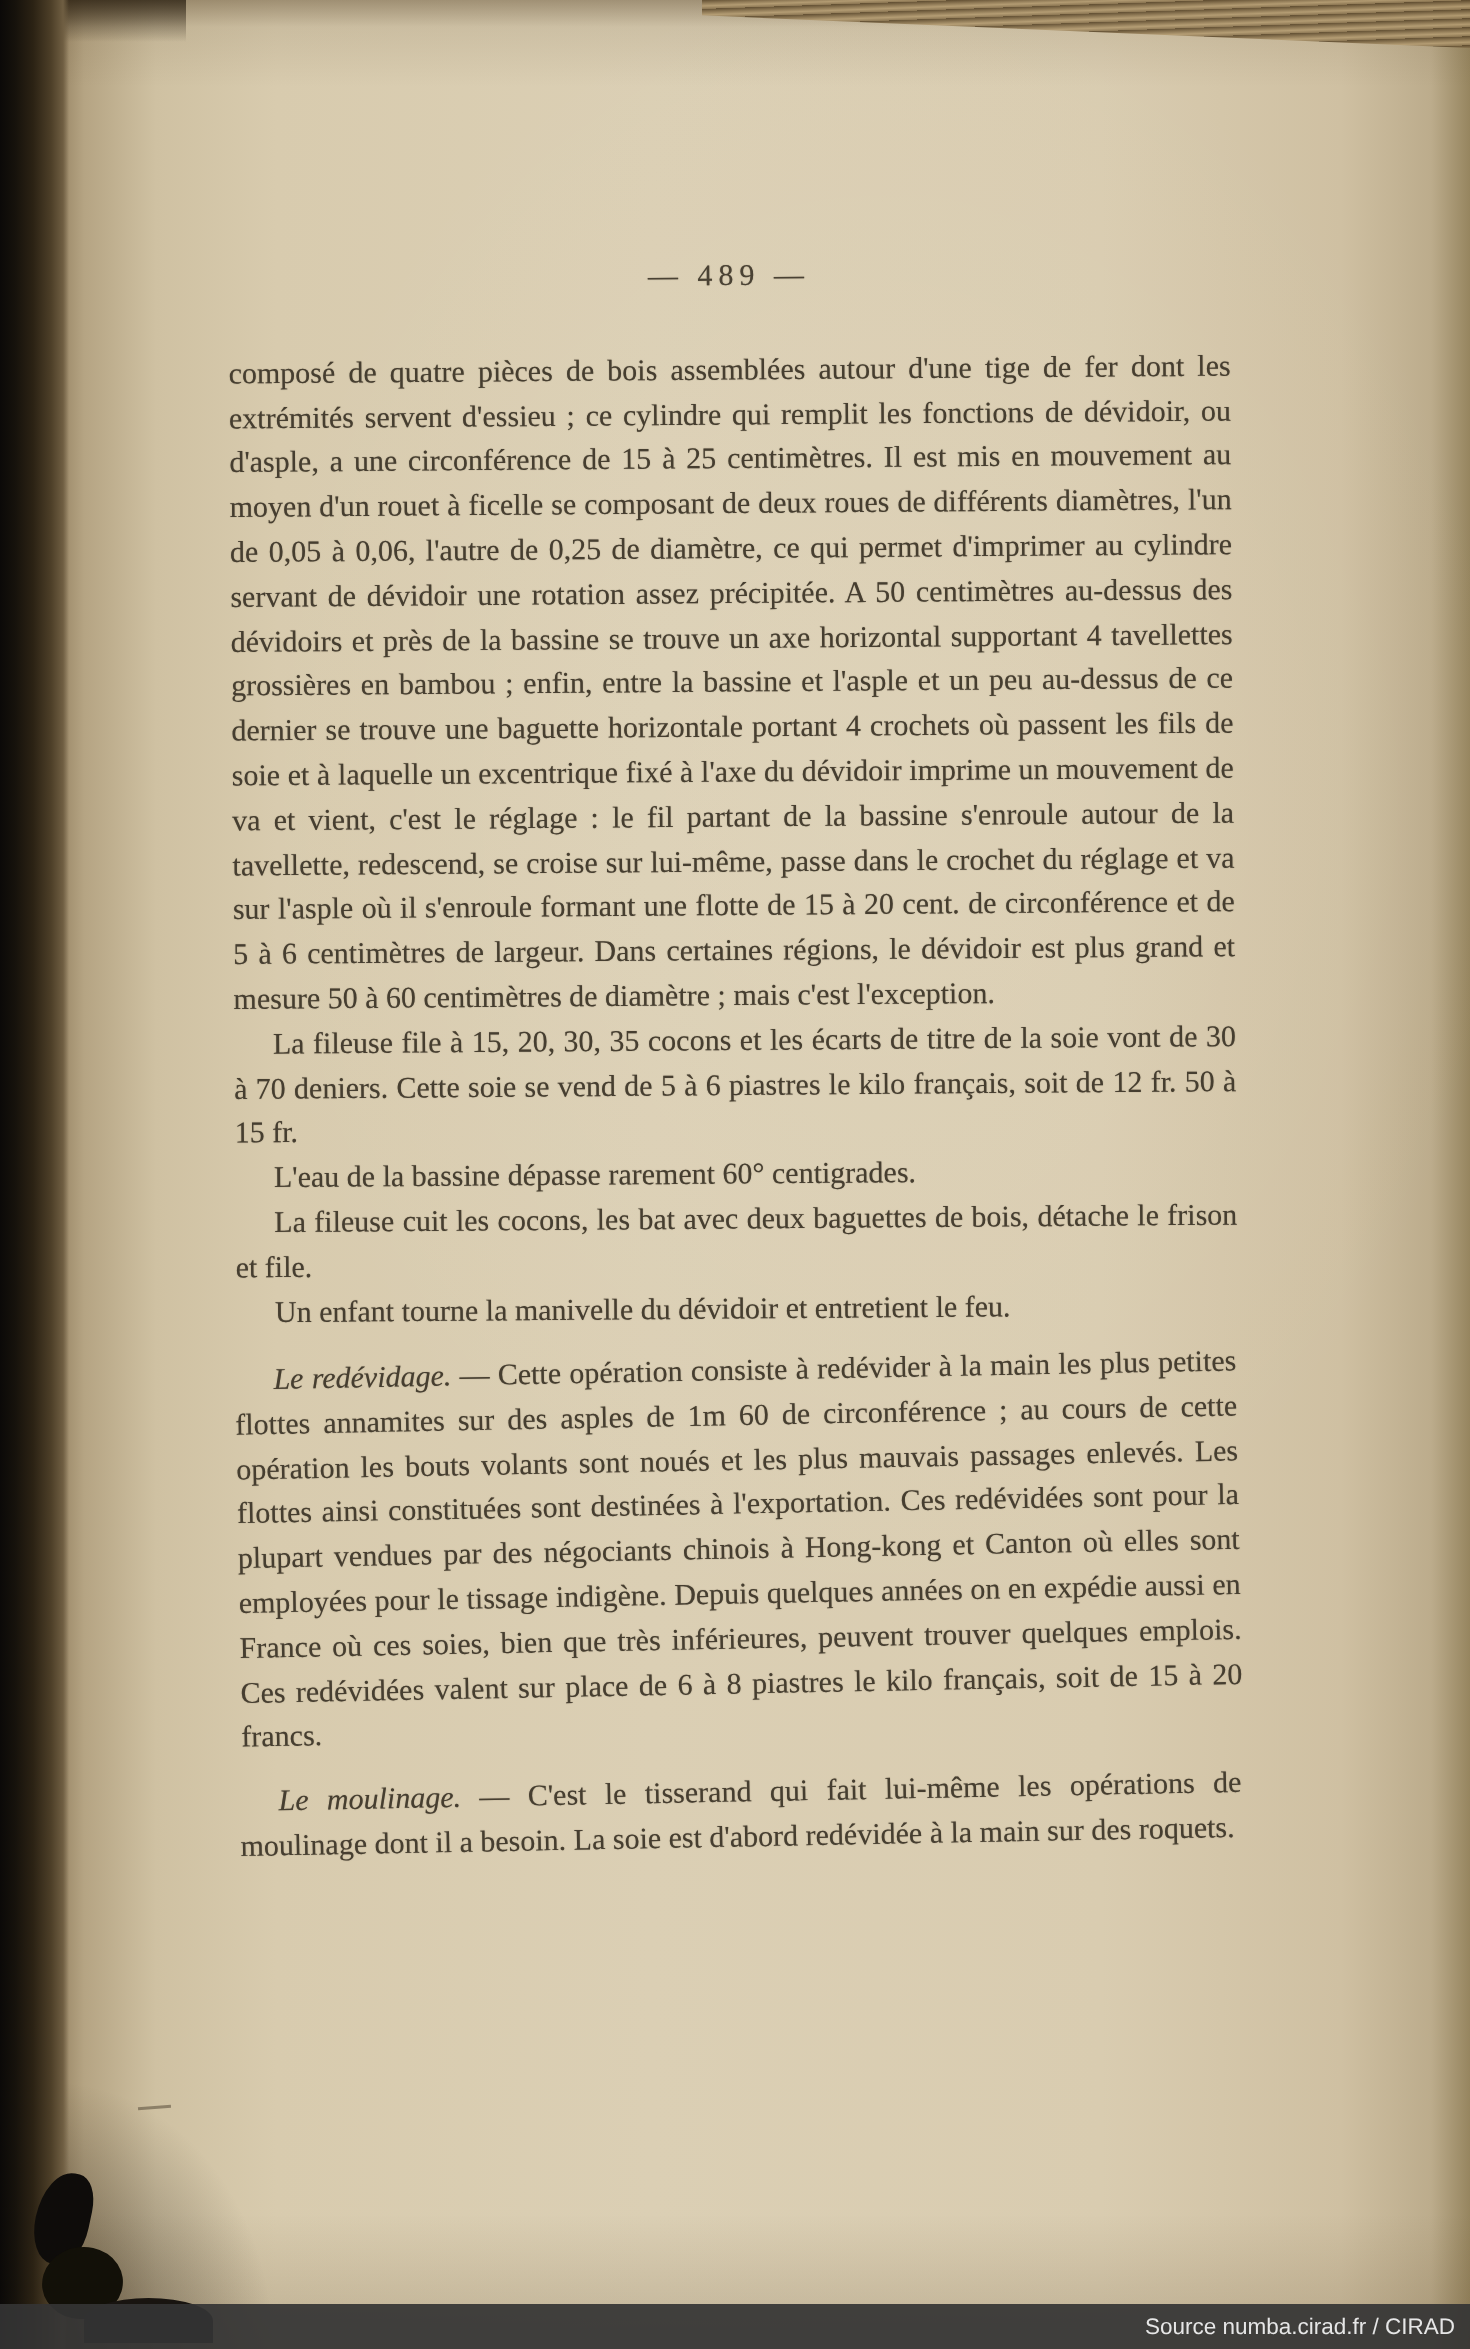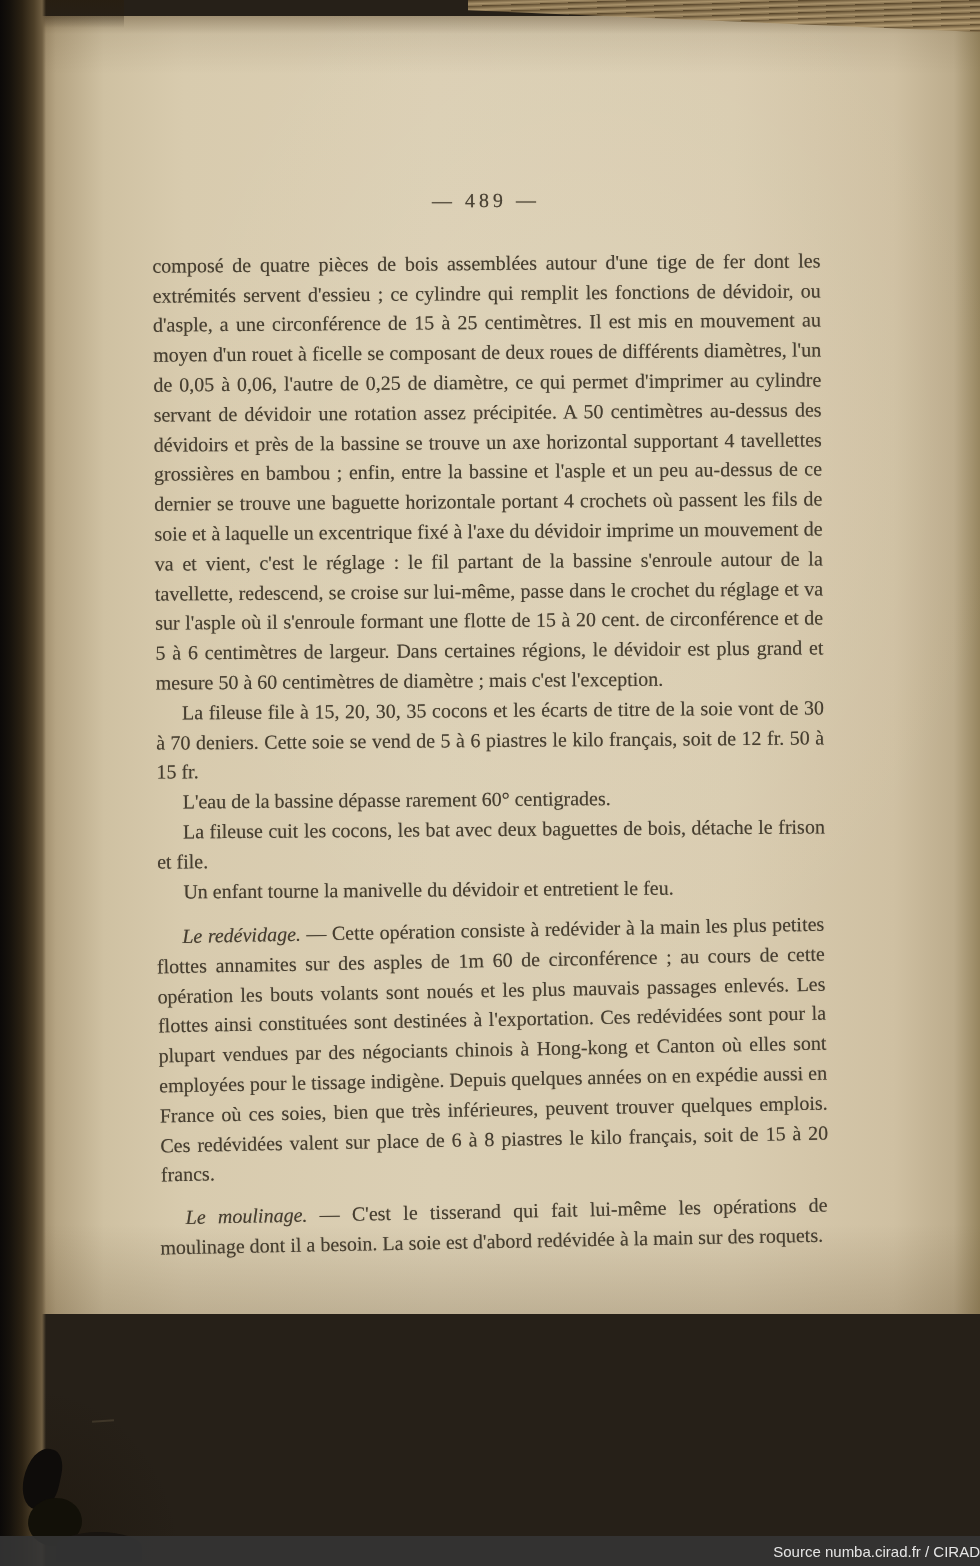--- a/index.html
+++ b/index.html
@@ -10,7 +10,7 @@
 
   
   .paper {
-    position:absolute; left:34px; top:16px; width:946px; height:1298px;
+    position:absolute; left:34px; top:0; width:946px; height:1566px;
     background:
       radial-gradient(ellipse 620px 820px at 58% 34%, rgba(255,252,240,0.10), rgba(0,0,0,0) 70%),
       linear-gradient(0deg, rgba(90,70,40,0.22) 0px, rgba(0,0,0,0) 90px),

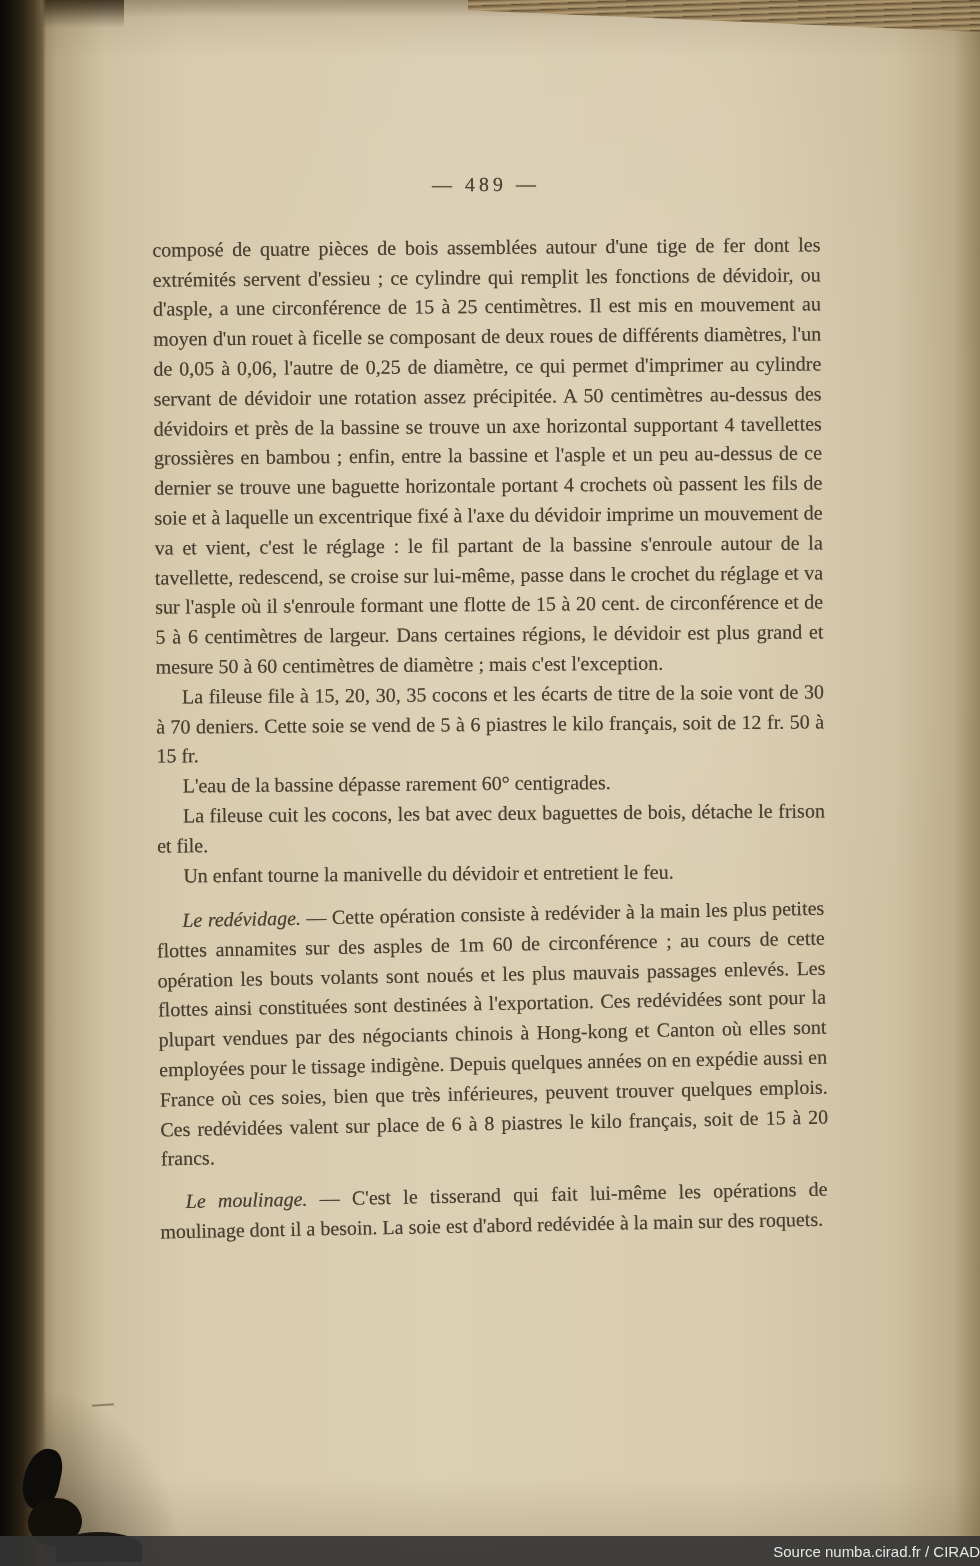--- a/index.html
+++ b/index.html
@@ -64,6 +64,7 @@
     position:absolute; left:0; bottom:0; width:980px; height:30px;
     background: rgba(52,52,52,0.92);
     display:flex; align-items:center; justify-content:flex-end;
+    padding-right:10px;
     font-family:"Liberation Sans",sans-serif; font-size:15px; color:#e6e6e6;
   }
 </style>

